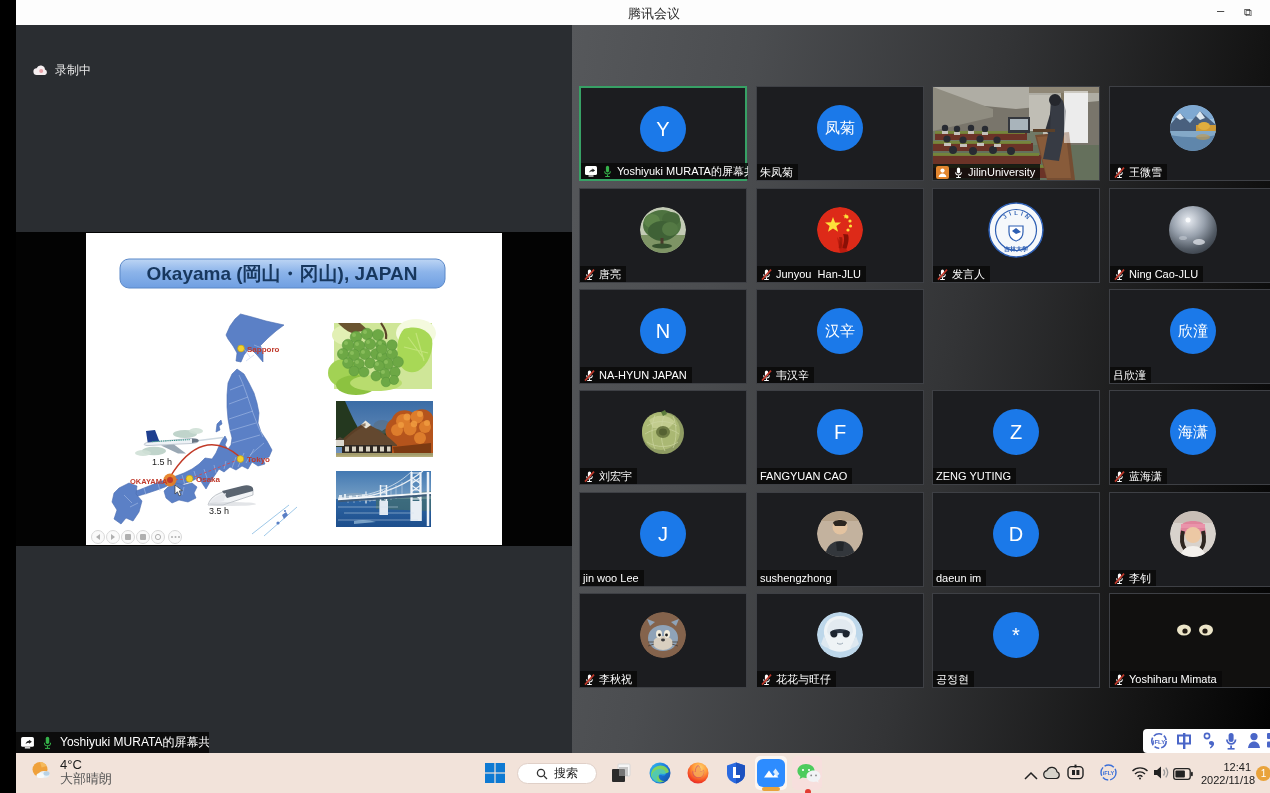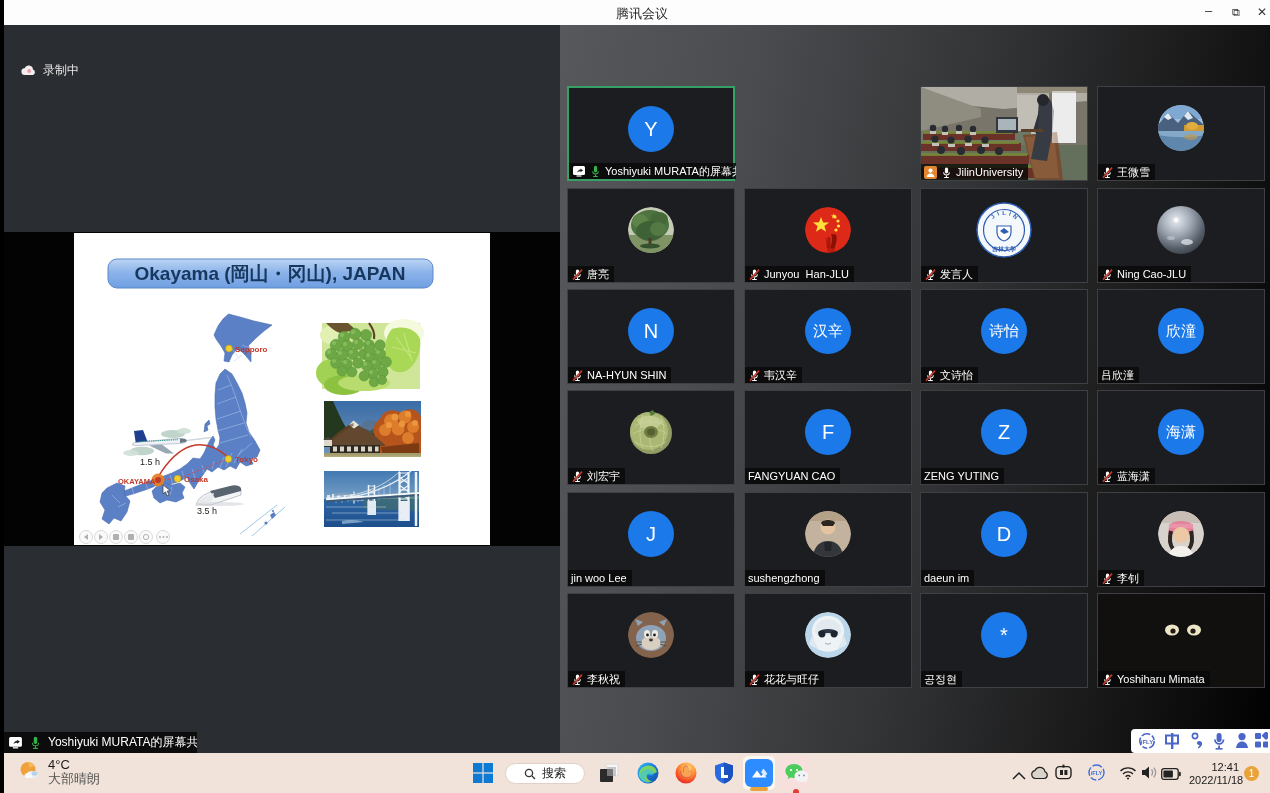--- a/index.html
+++ b/index.html
@@ -3,7 +3,7 @@
 <style>
 *{margin:0;padding:0;box-sizing:border-box}
 html,body{width:1270px;height:793px;overflow:hidden;background:#000;font-family:"Liberation Sans",sans-serif}
-#stage{position:absolute;left:4px;top:0;width:1064px;height:793px}
+#stage{position:absolute;left:16px;top:0;width:1064px;height:793px}
 .abs{position:absolute}
 
 #titlebar{left:0;top:0;width:1270px;height:25px;background:#fdfdfd}

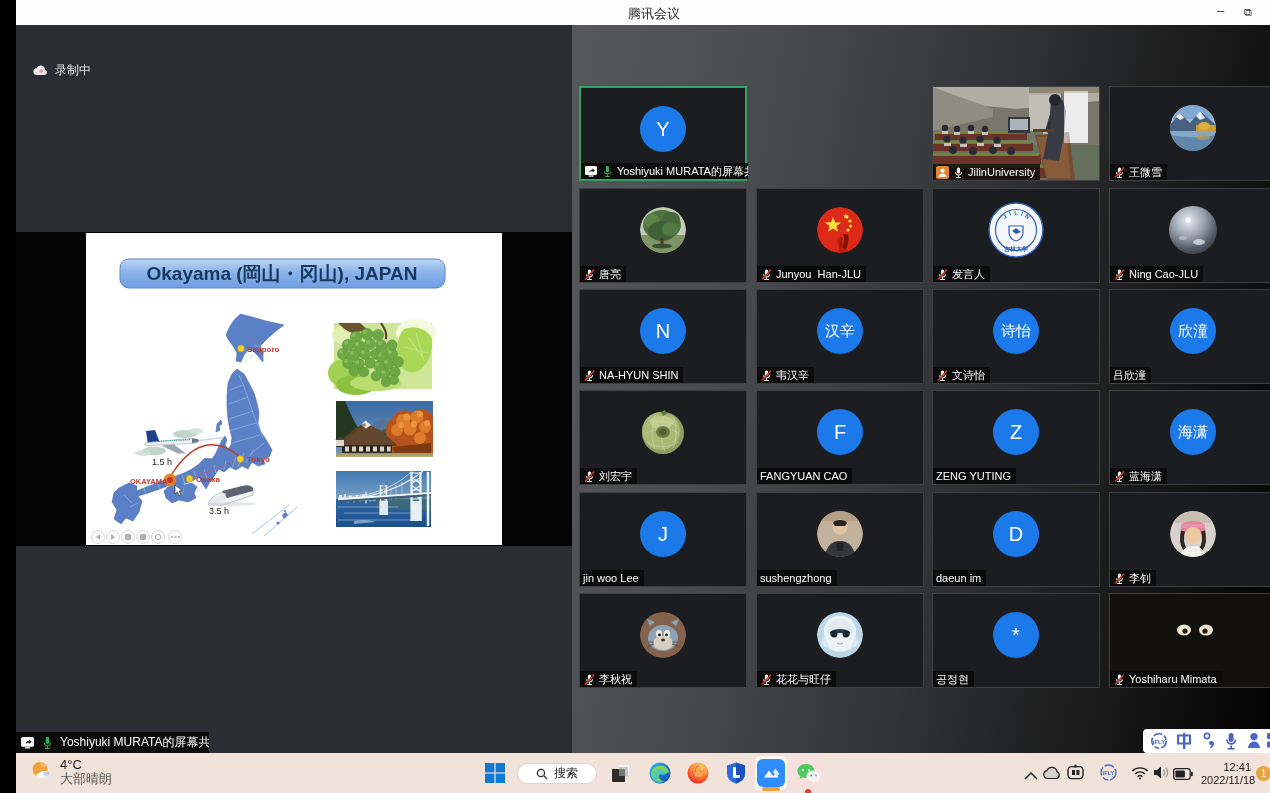--- a/index.html
+++ b/index.html
@@ -355,6 +355,12 @@
           <span>Yoshiyuki MURATA的屏幕共...</span>
         </div>
       </div>
+<div class="tile" style="left:184px;top:61px">
+        <div class="av l2">凤菊</div>
+        <div class="lbl">
+          <span>朱凤菊</span>
+        </div>
+      </div>
 <div class="tile" style="left:360px;top:61px"><svg width="166" height="93" viewBox="0 0 166 93" preserveAspectRatio="none">
 <rect width="166" height="93" fill="#8e8a7c"></rect>
 <path d="M0 0h166v14l-83 8L0 14z" fill="#cfccc0"></path>

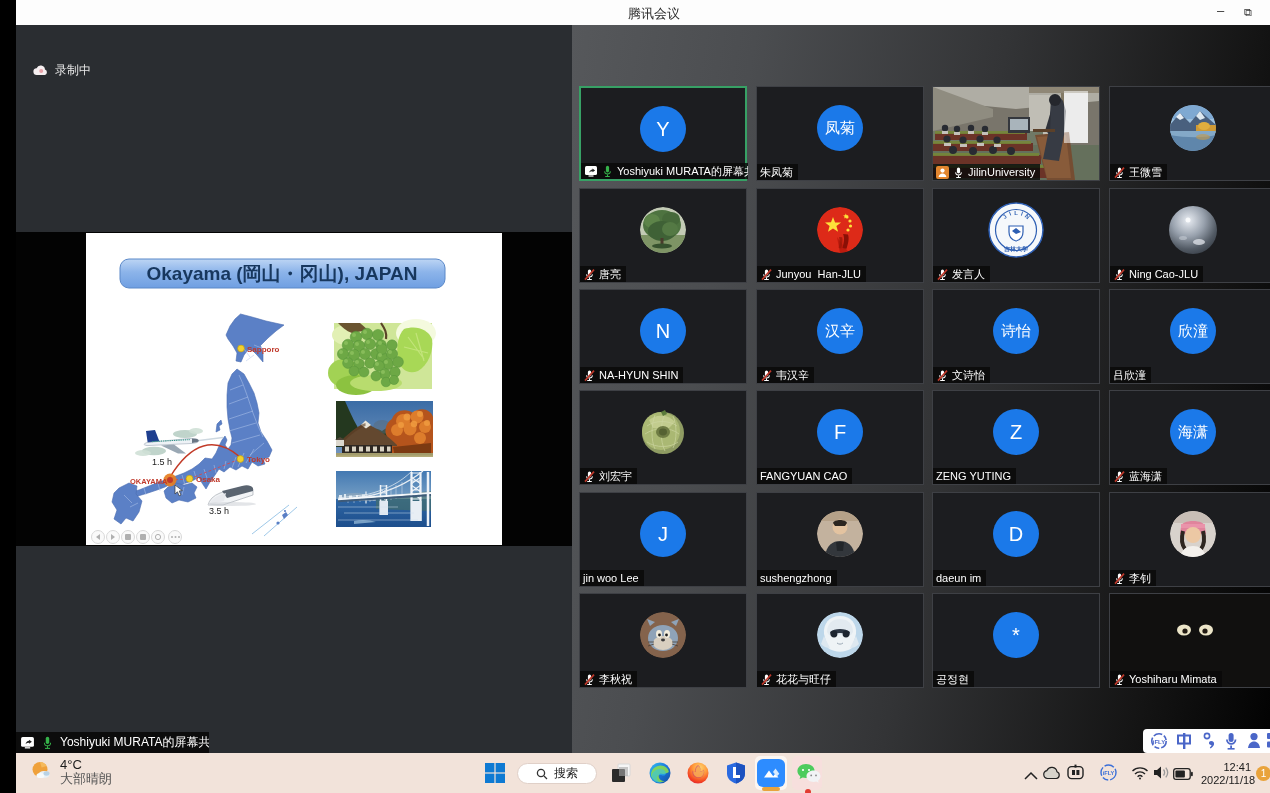--- a/index.html
+++ b/index.html
@@ -609,21 +609,6 @@
           <span>韦汉辛</span>
         </div>
       </div>
-<div class="tile" style="left:360px;top:264px">
-        <div class="av l2">诗怡</div>
-        <div class="lbl">
-          <svg width="13" height="13" viewBox="0 0 13 13">
-            <g fill="#fff">
-              <rect x="4.9" y="1.4" width="3.2" height="6" rx="1.6"></rect>
-              <path d="M3.2 6.2a3.3 3.3 0 0 0 6.6 0h-.9a2.4 2.4 0 0 1-4.8 0z"></path>
-              <rect x="6" y="9.4" width="1" height="1.8"></rect>
-              <rect x="4.2" y="11" width="4.6" height="1"></rect>
-            </g>
-            <path d="M2 11.6 11 1.6" stroke="#c0392b" stroke-width="1.6"></path>
-          </svg>
-          <span>文诗怡</span>
-        </div>
-      </div>
 <div class="tile" style="left:537px;top:264px">
         <div class="av l2">欣潼</div>
         <div class="lbl">

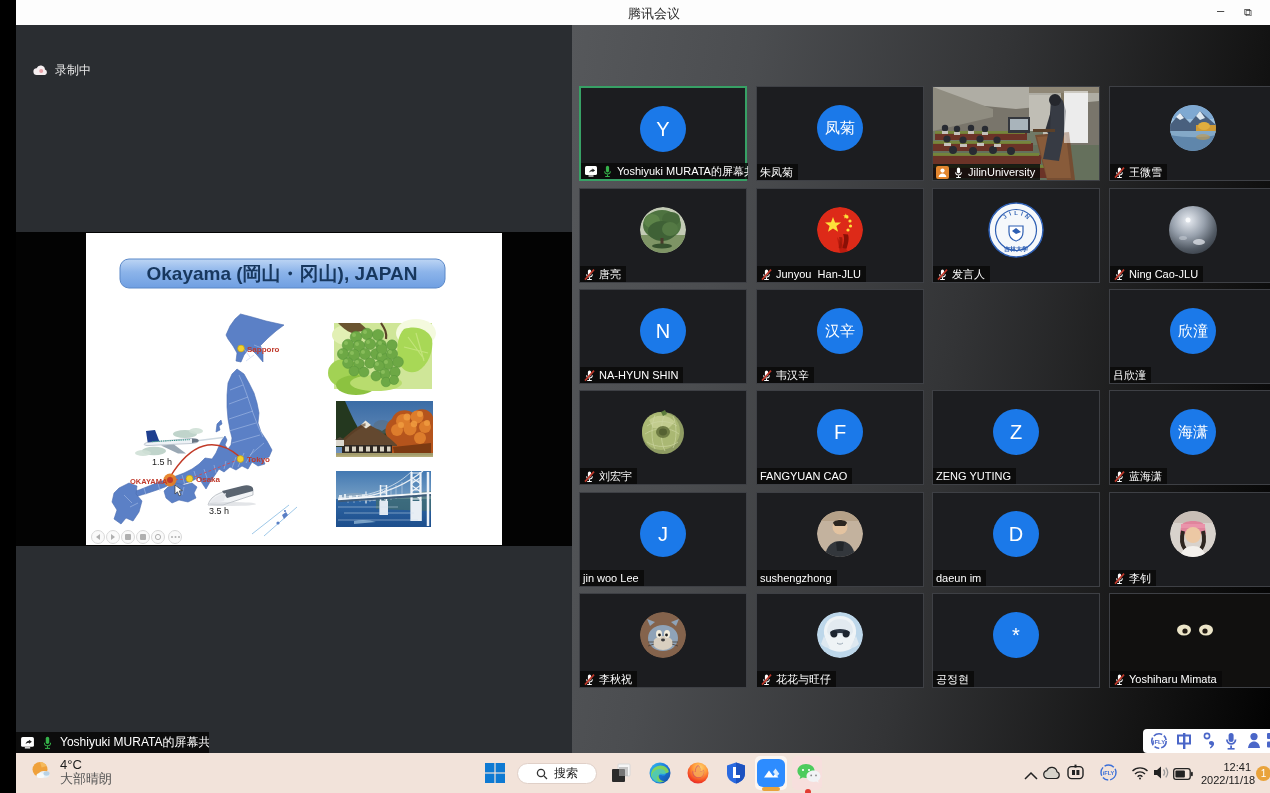--- a/index.html
+++ b/index.html
@@ -591,7 +591,7 @@
             </g>
             <path d="M2 11.6 11 1.6" stroke="#c0392b" stroke-width="1.6"></path>
           </svg>
-          <span>NA-HYUN SHIN</span>
+          <span>NA-HYUN JAPAN</span>
         </div>
       </div>
 <div class="tile" style="left:184px;top:264px">

